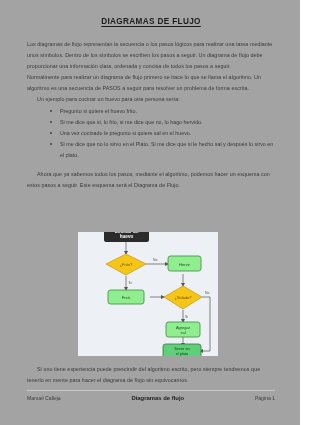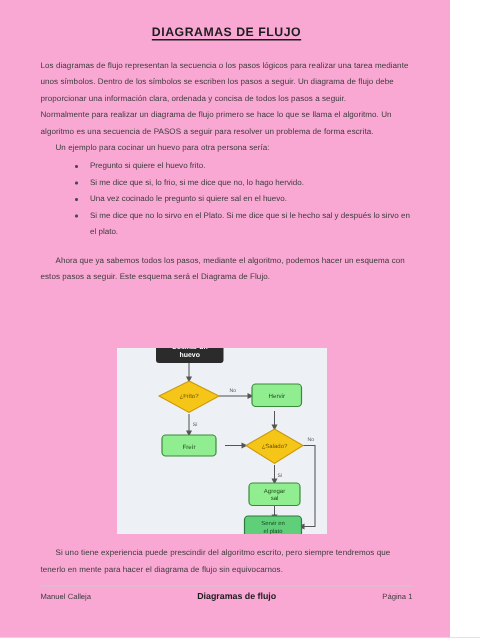--- a/index.html
+++ b/index.html
@@ -18,7 +18,7 @@
   .page {
     position: absolute;
     inset: 0;
-    background: #f9a8d4;
+    background: #a3a3a3;
     padding: 13px;
   }
   .content {

